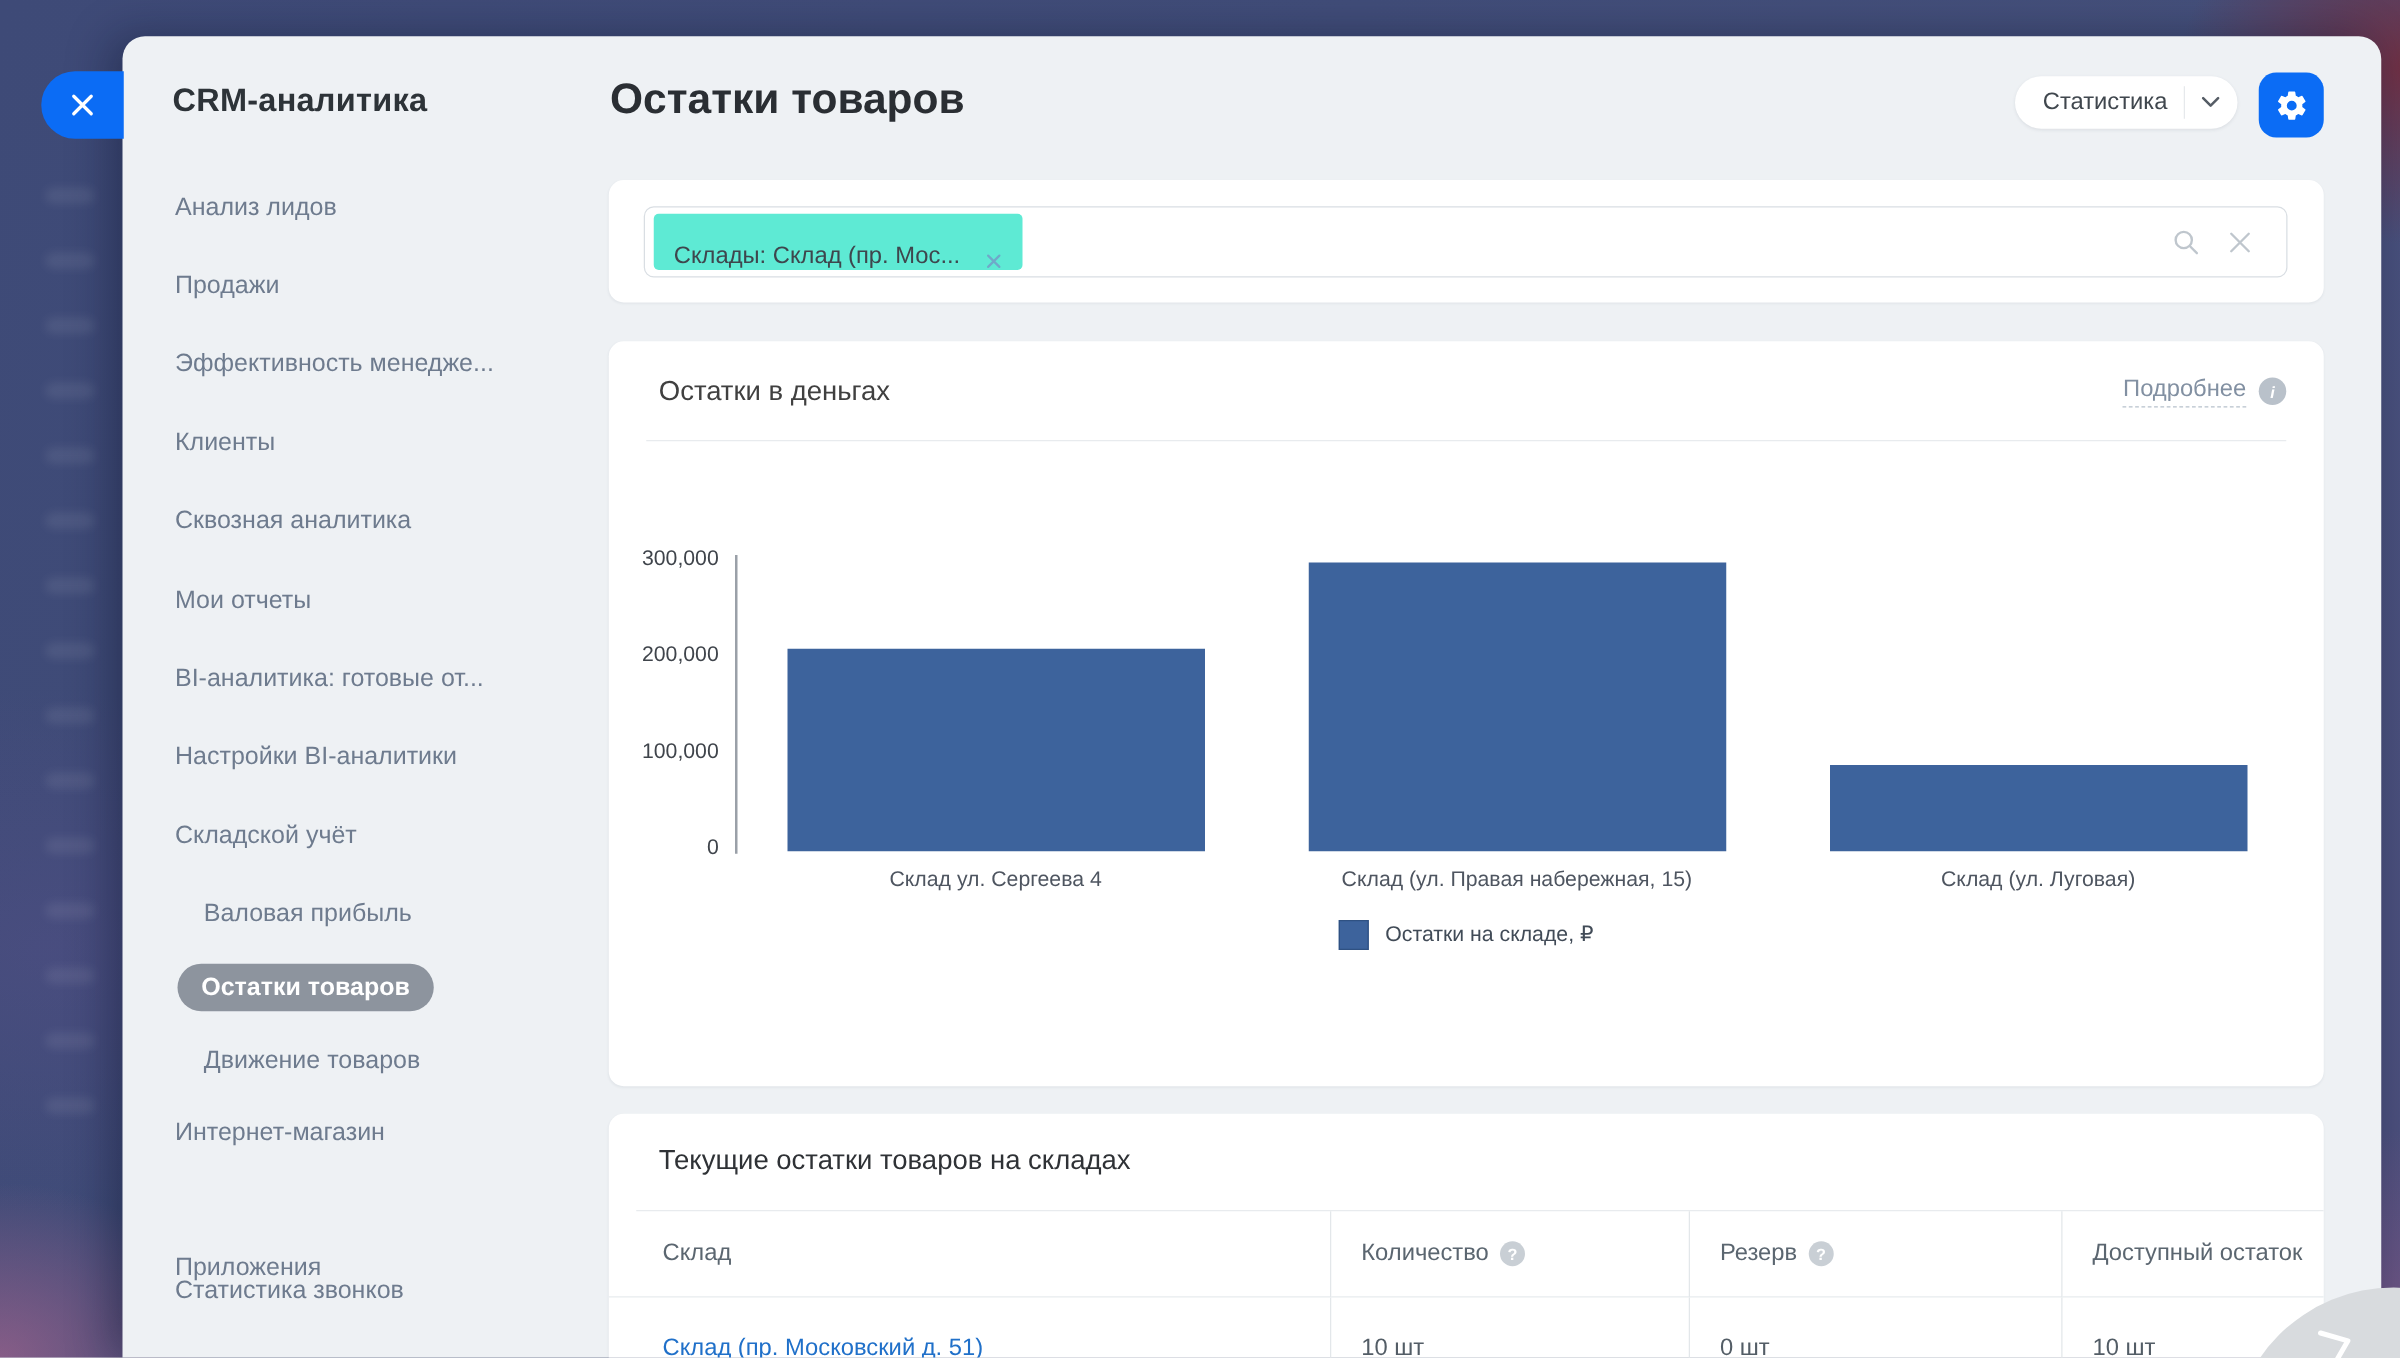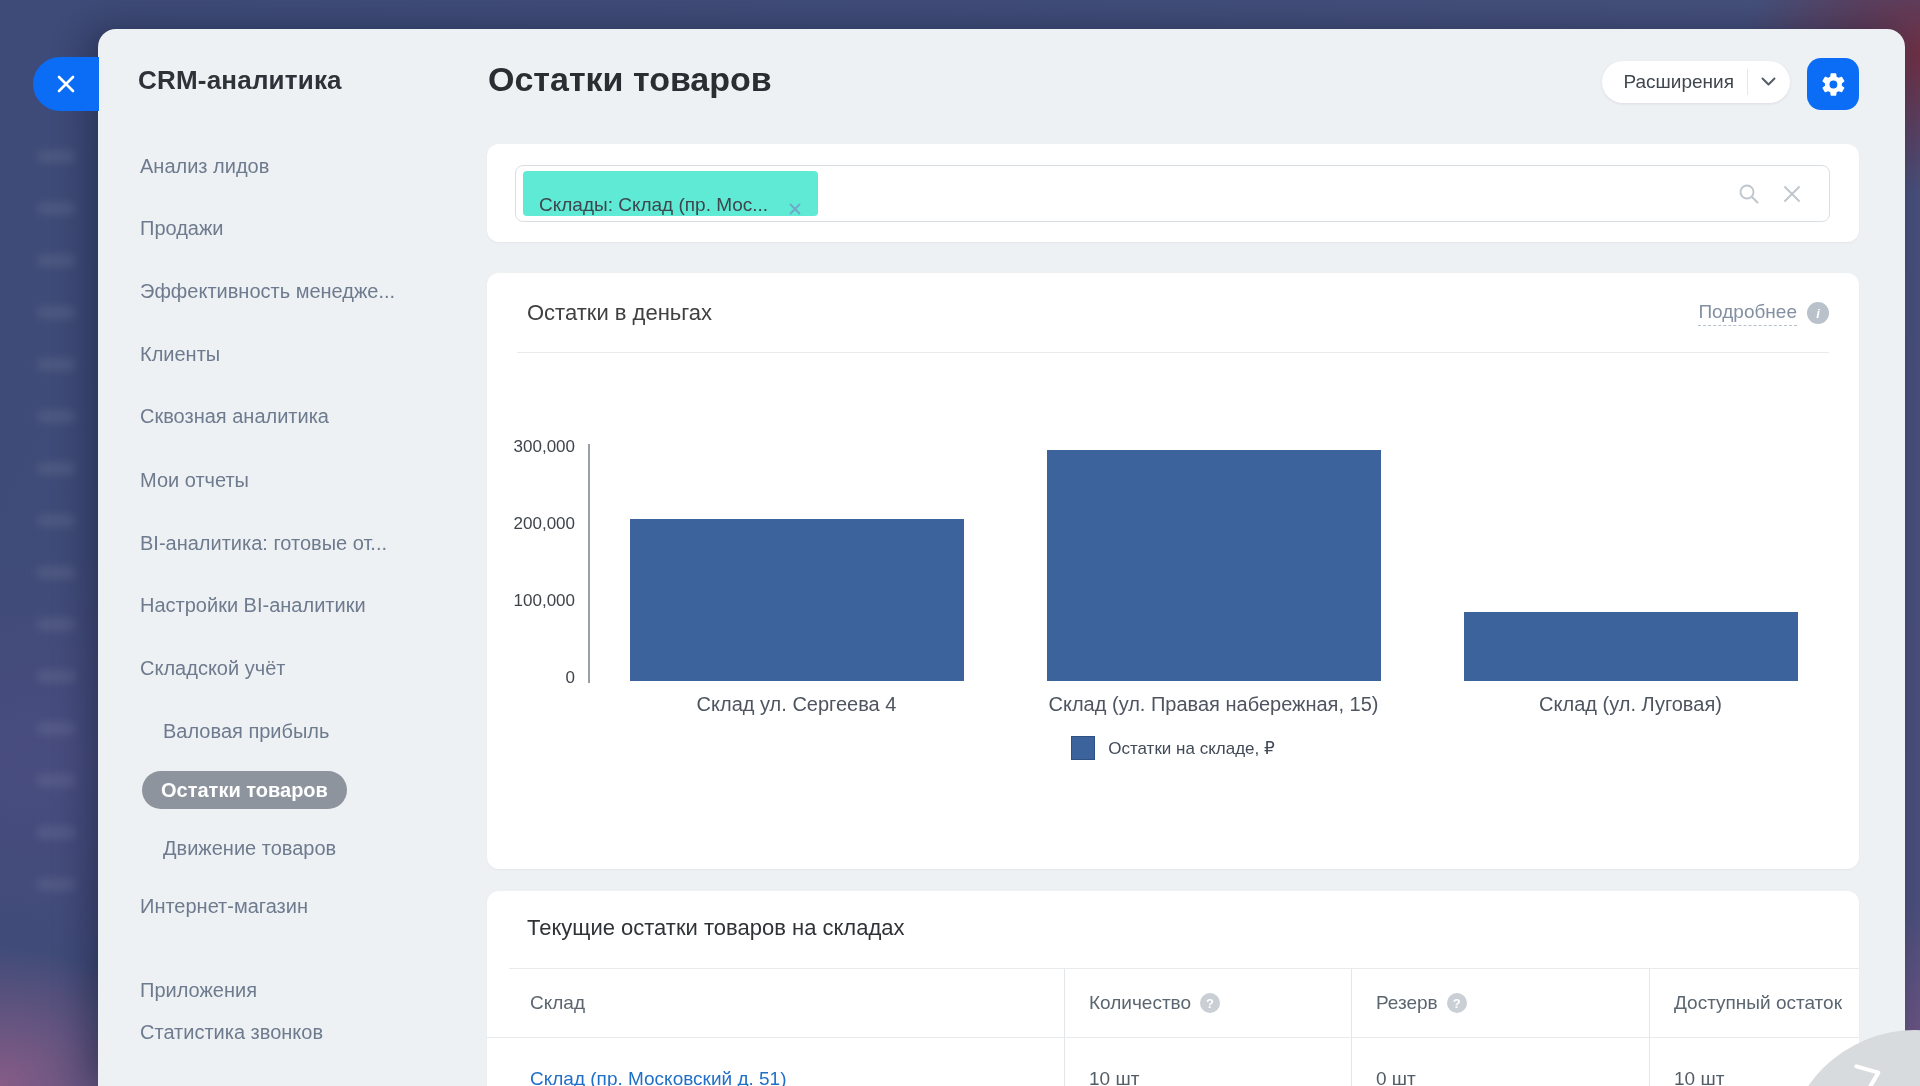--- a/index.html
+++ b/index.html
@@ -195,7 +195,7 @@
 
     <div class="actions">
       <div class="ext-btn">
-        <span>Расширения</span>
+        <span>Статистика</span>
         <span class="ext-div"></span>
         <svg width="15" height="10" viewBox="0 0 15 10">
           <polyline points="1.5,1.5 7.5,7.5 13.5,1.5" stroke="#565d66" stroke-width="2" fill="none" stroke-linecap="round" stroke-linejoin="round"></polyline>

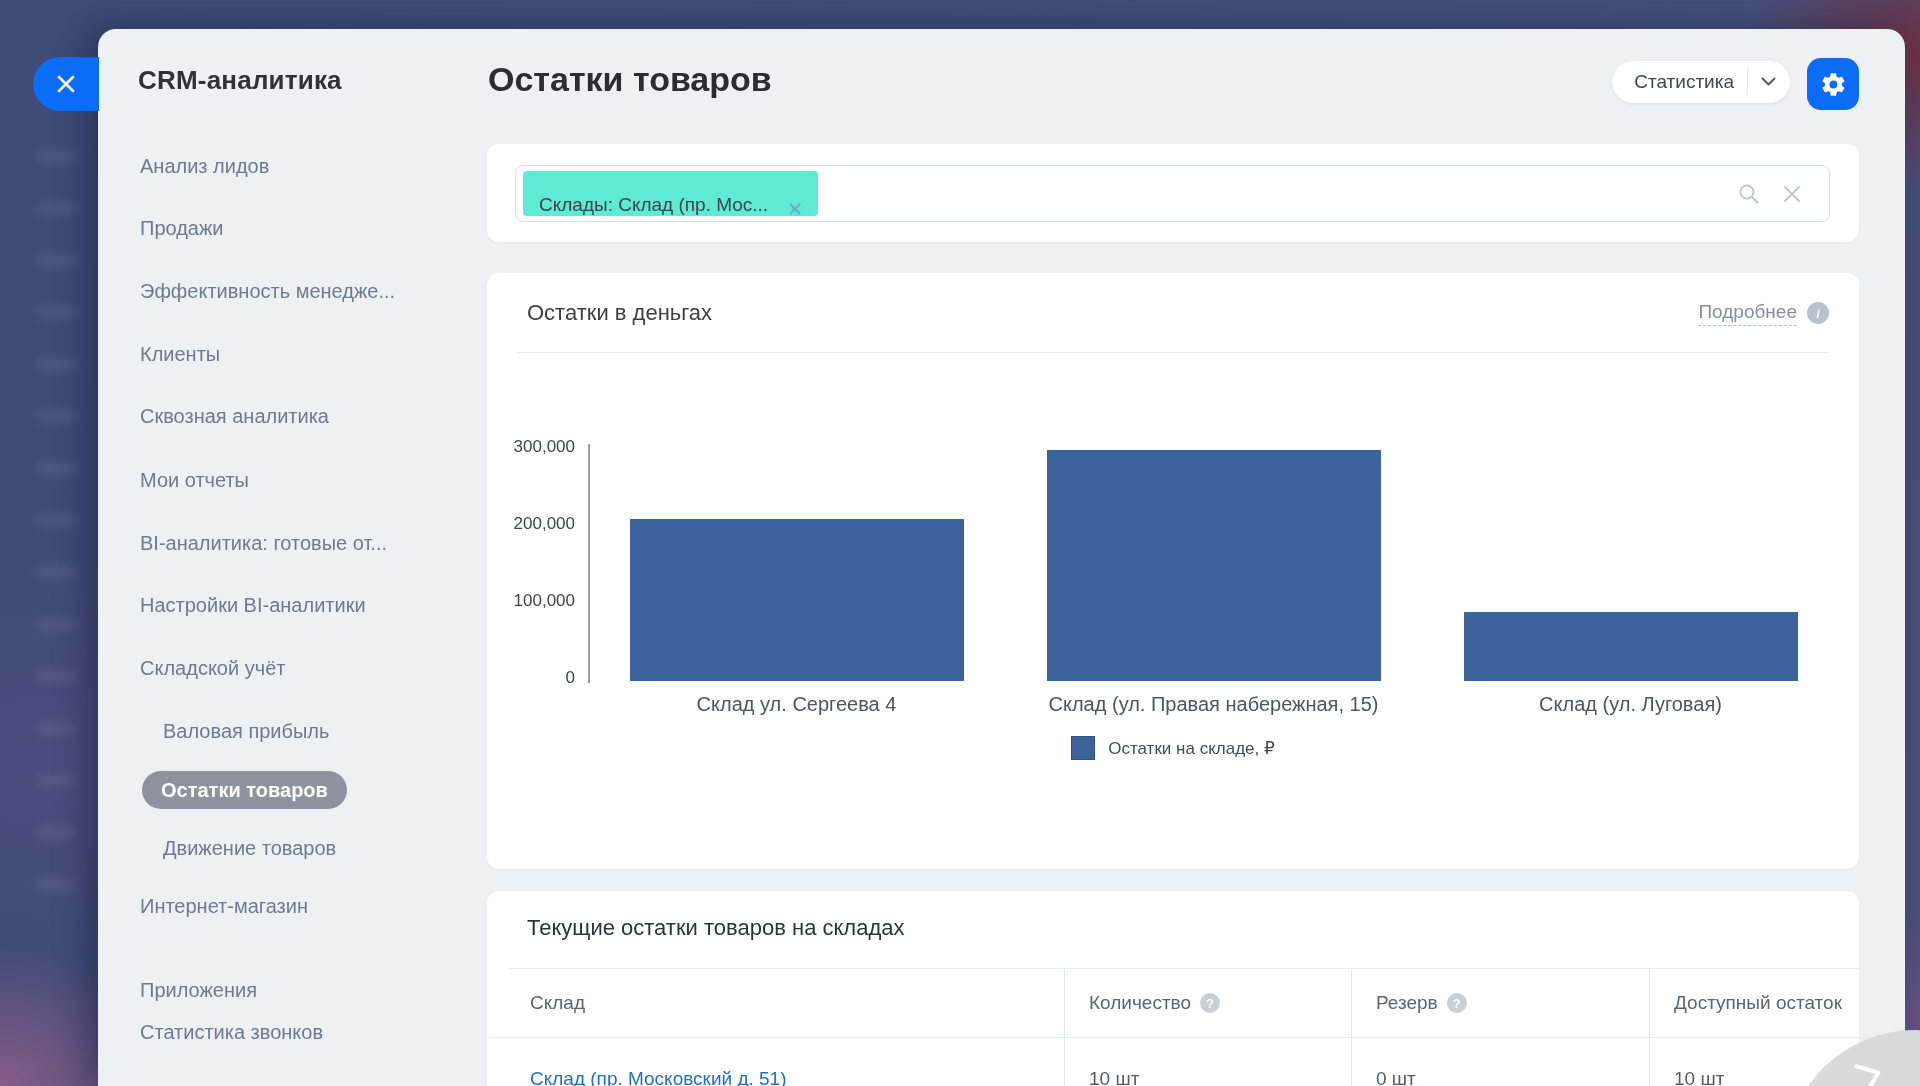--- a/index.html
+++ b/index.html
@@ -78,7 +78,7 @@
     color:#3f444b; height:24px; line-height:24px; }
   .yaxis { position:absolute; left:101px; width:2px; background:#9aa0a8; }
   .bar { position:absolute; }
-  .cat-label { position:absolute; top:341px; height:30px; text-align:center; font-size:20px;
+  .cat-label { position:absolute; top:341px; height:30px; text-align:center; font-size:17px;
     color:#4e5560; line-height:22px; }
   .legend { position:absolute; top:384px; left:0; right:0; display:flex;
     justify-content:center; align-items:center; gap:13px; }

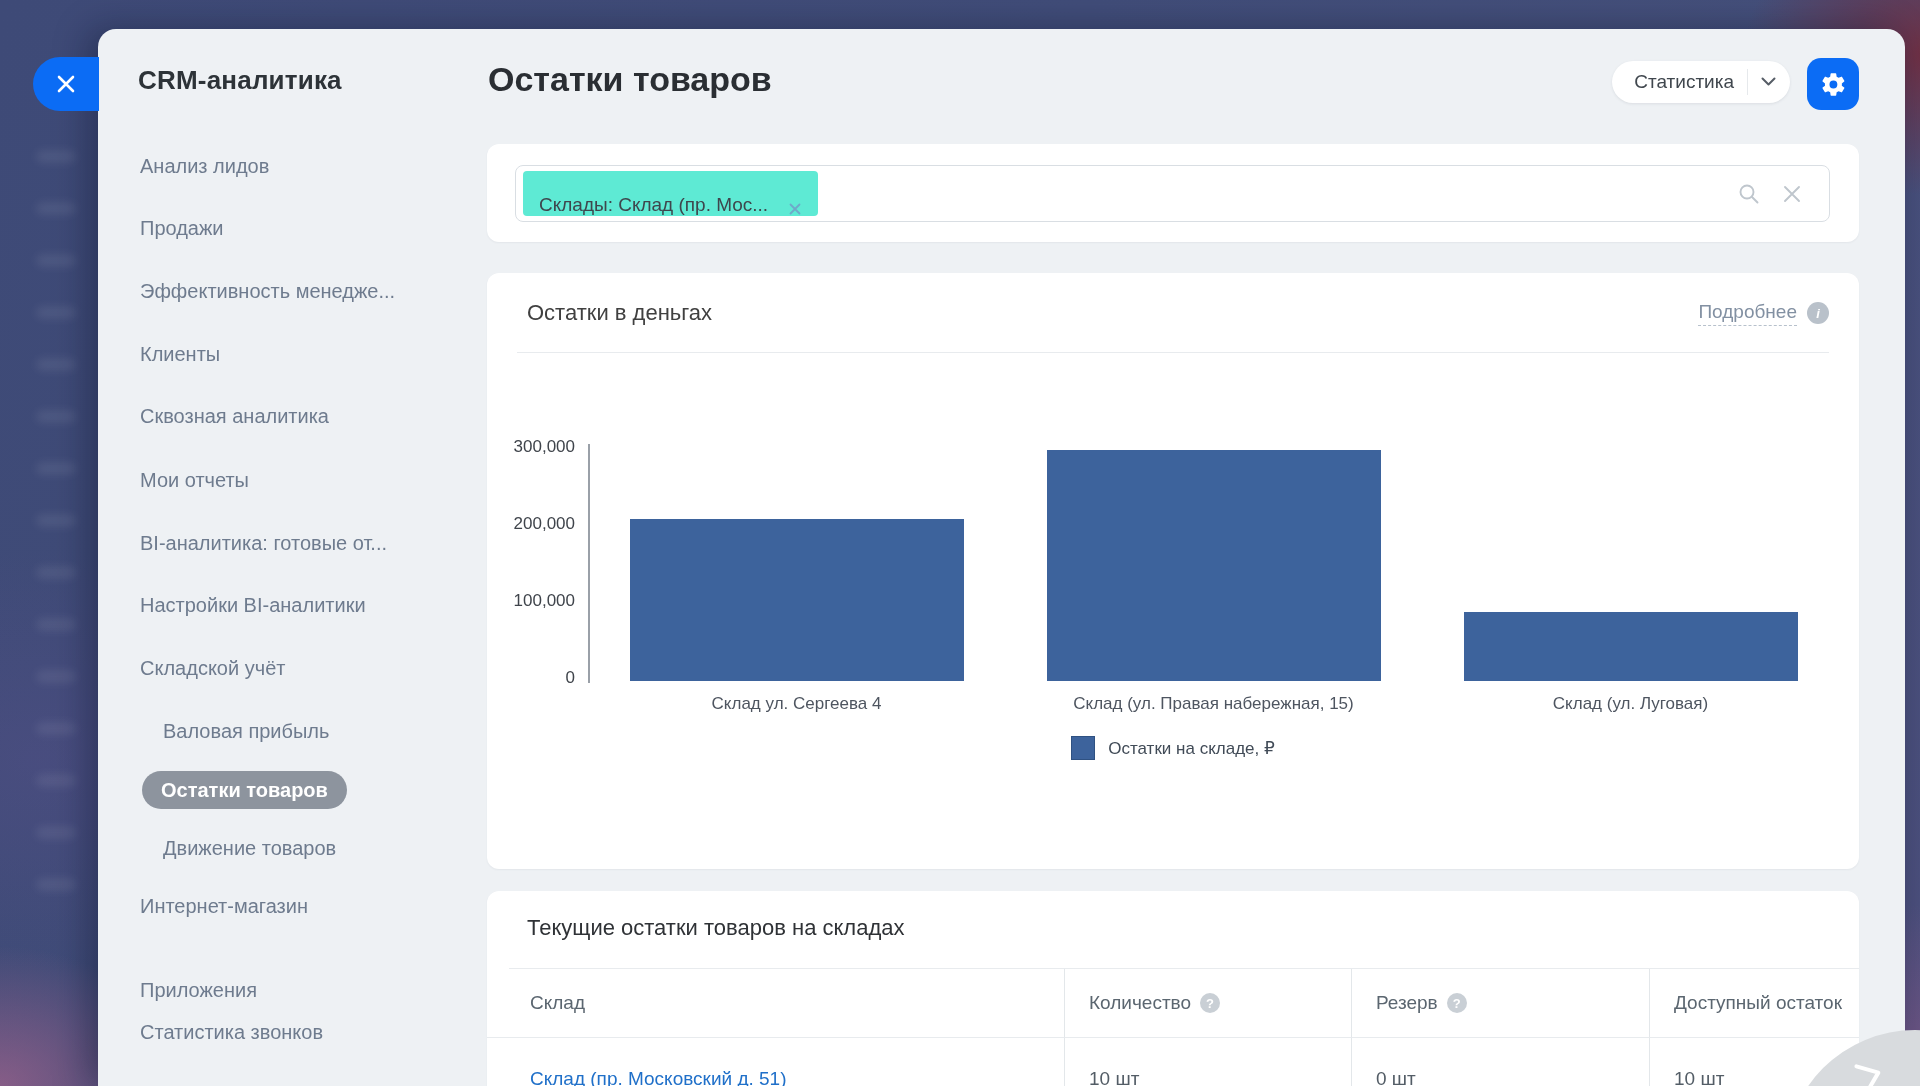--- a/index.html
+++ b/index.html
@@ -177,7 +177,7 @@
         <div class="side-item indent" style="top: 788px;">
           <span>Движение товаров</span>
         </div>
-        <div class="side-item" style="top: 911px; align-items: flex-end;">
+        <div class="side-item" style="top: 954px;">
           <span>Приложения</span>
         </div>
         <div class="side-item" style="top: 972px;">

